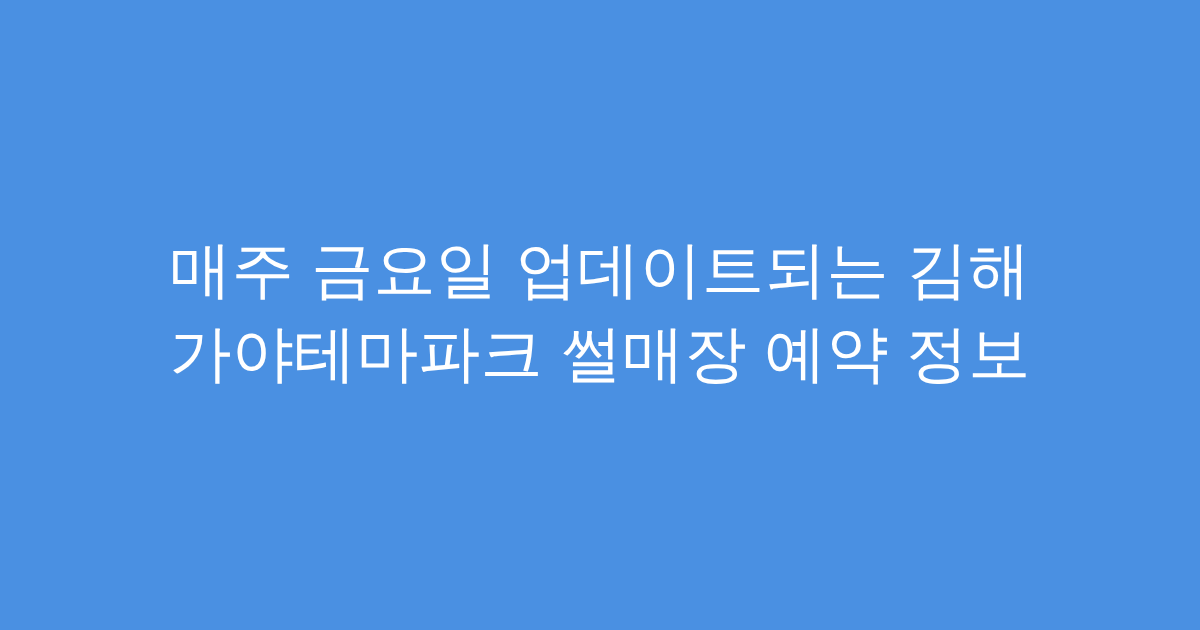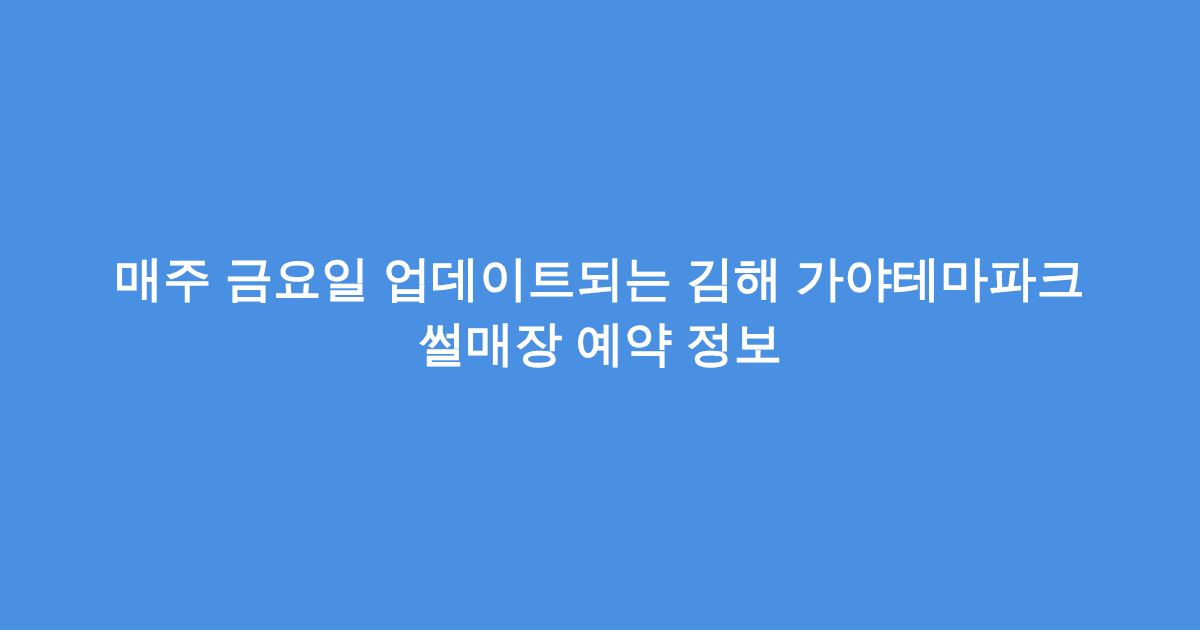--- a/index.html
+++ b/index.html
@@ -42,8 +42,8 @@
     margin: 0;
     color: #ffffff;
     font-family: "Liberation Sans", "DejaVu Sans", sans-serif;
-    font-size: 48px;
-    font-weight: 700;
+    font-size: 62px;
+    font-weight: 400;
     line-height: 1.35;
     letter-spacing: 0.2px;
     word-break: keep-all;

